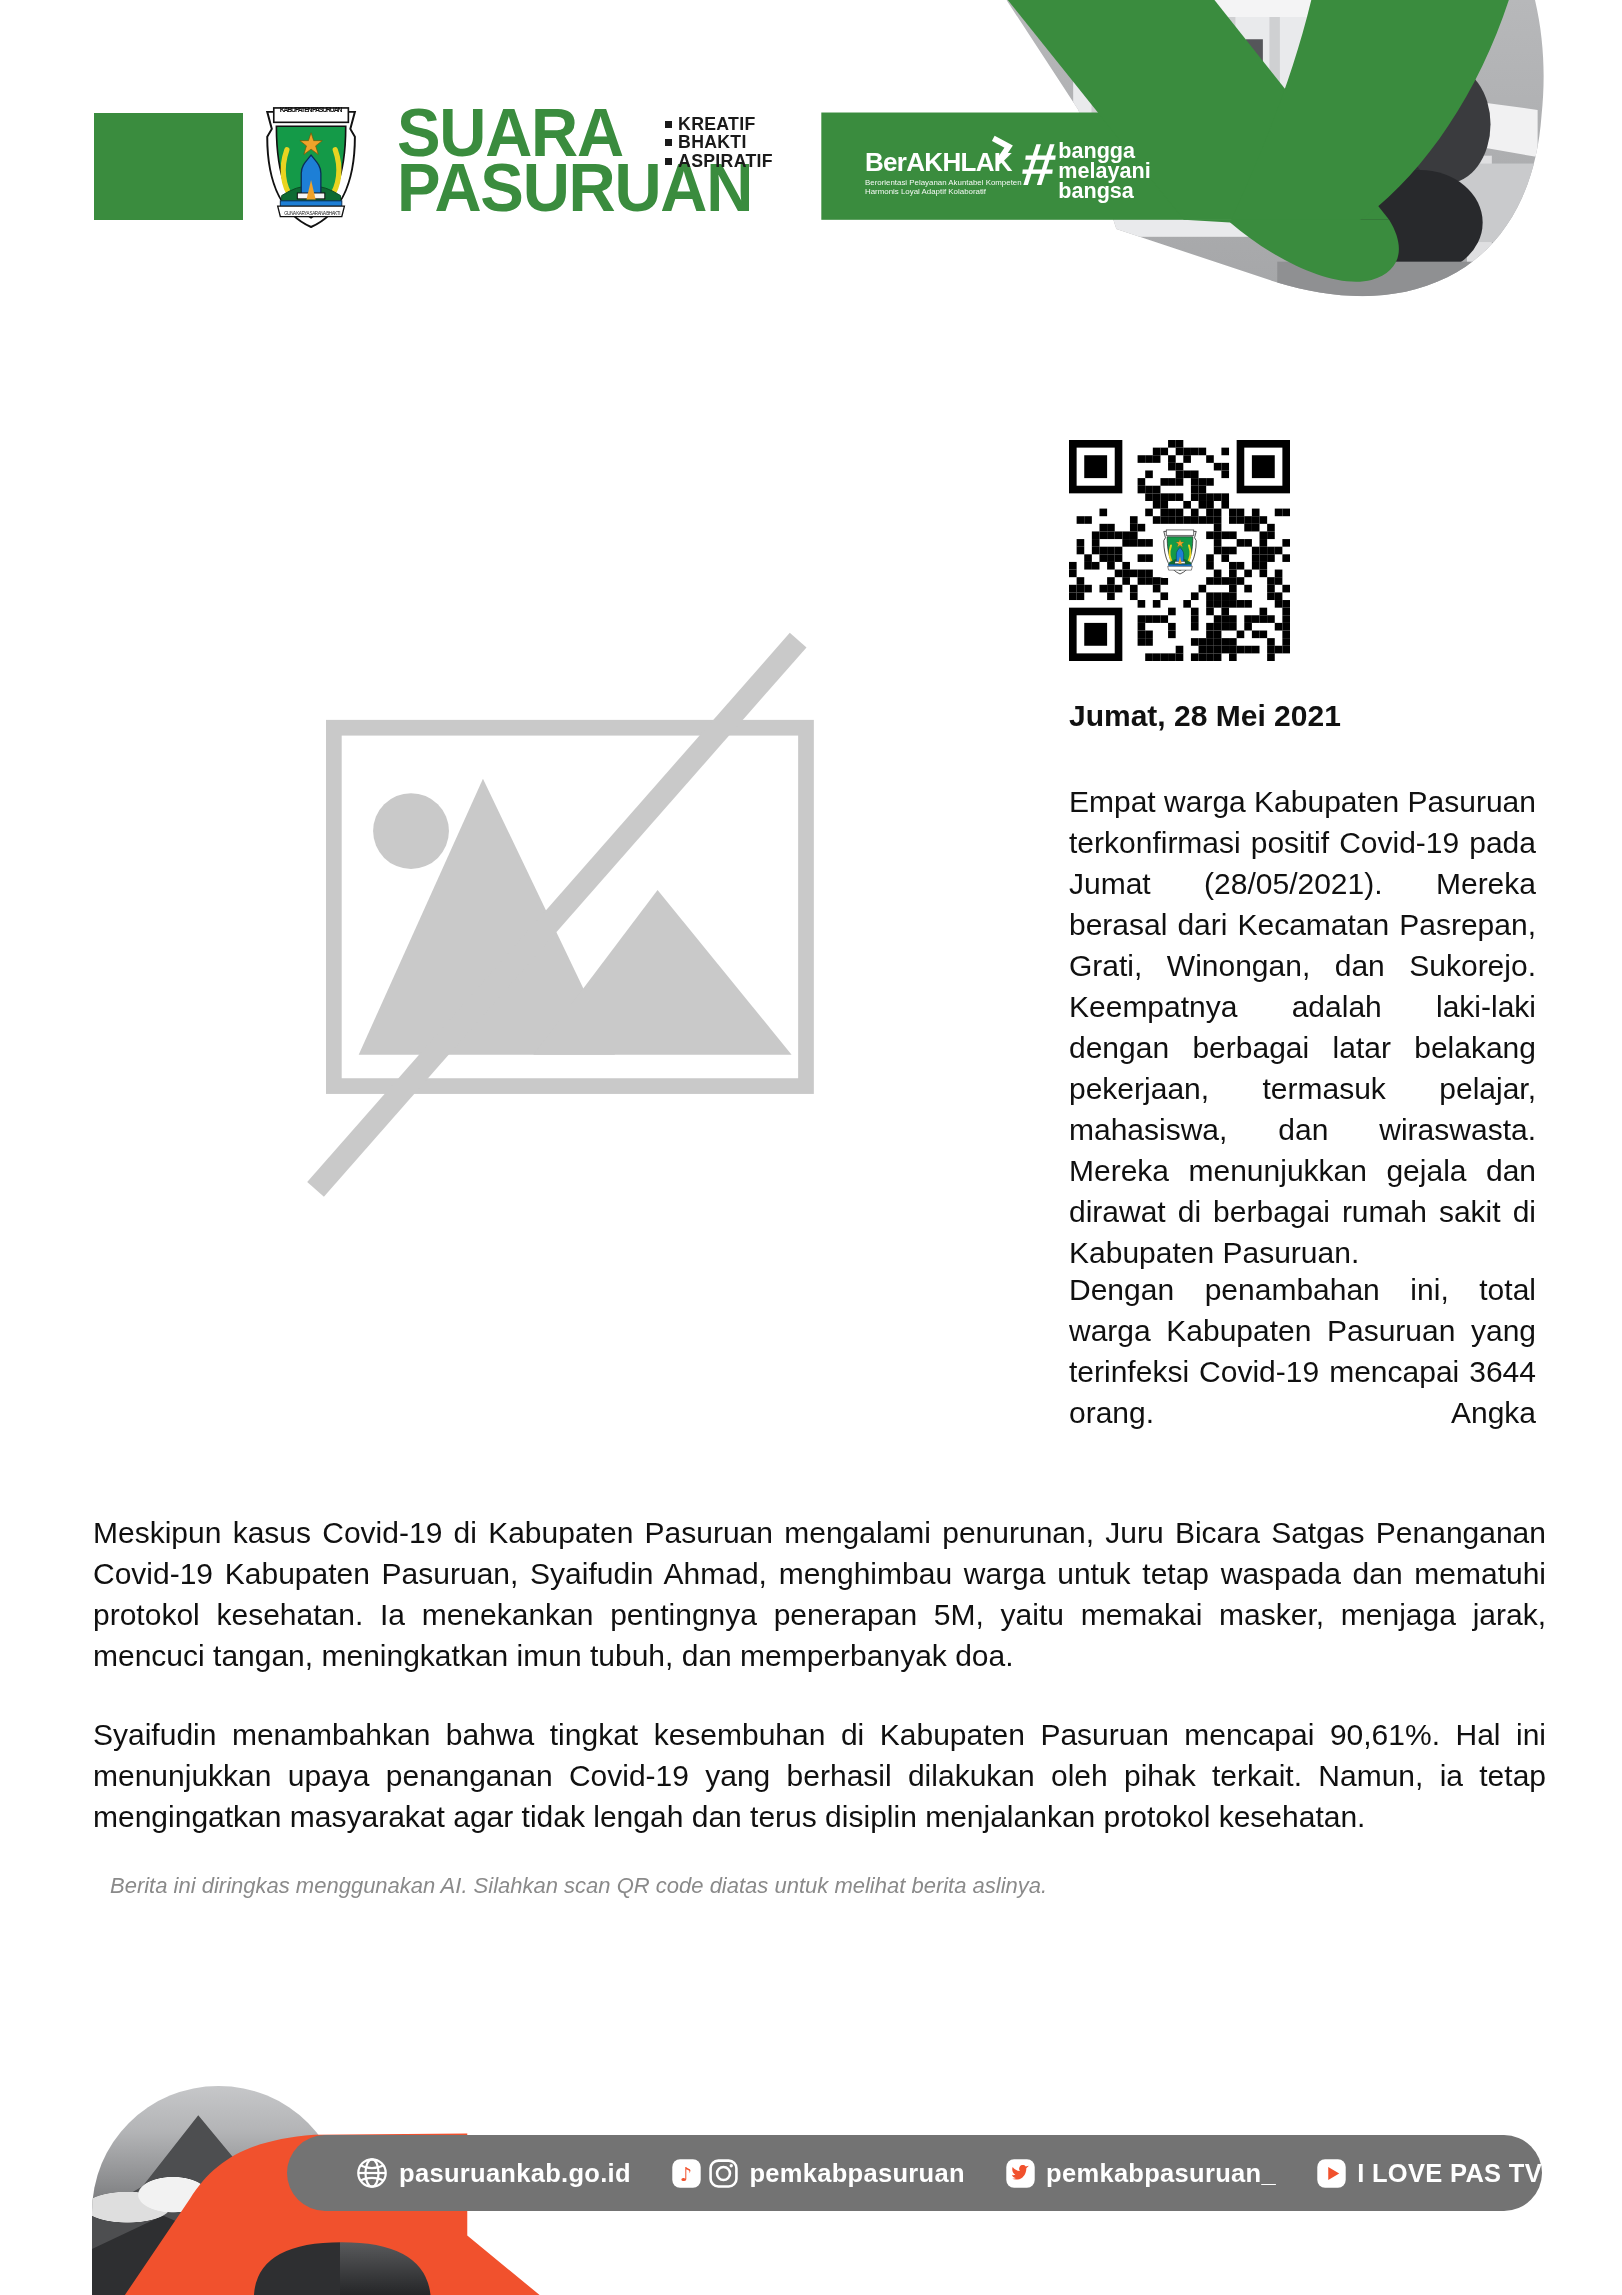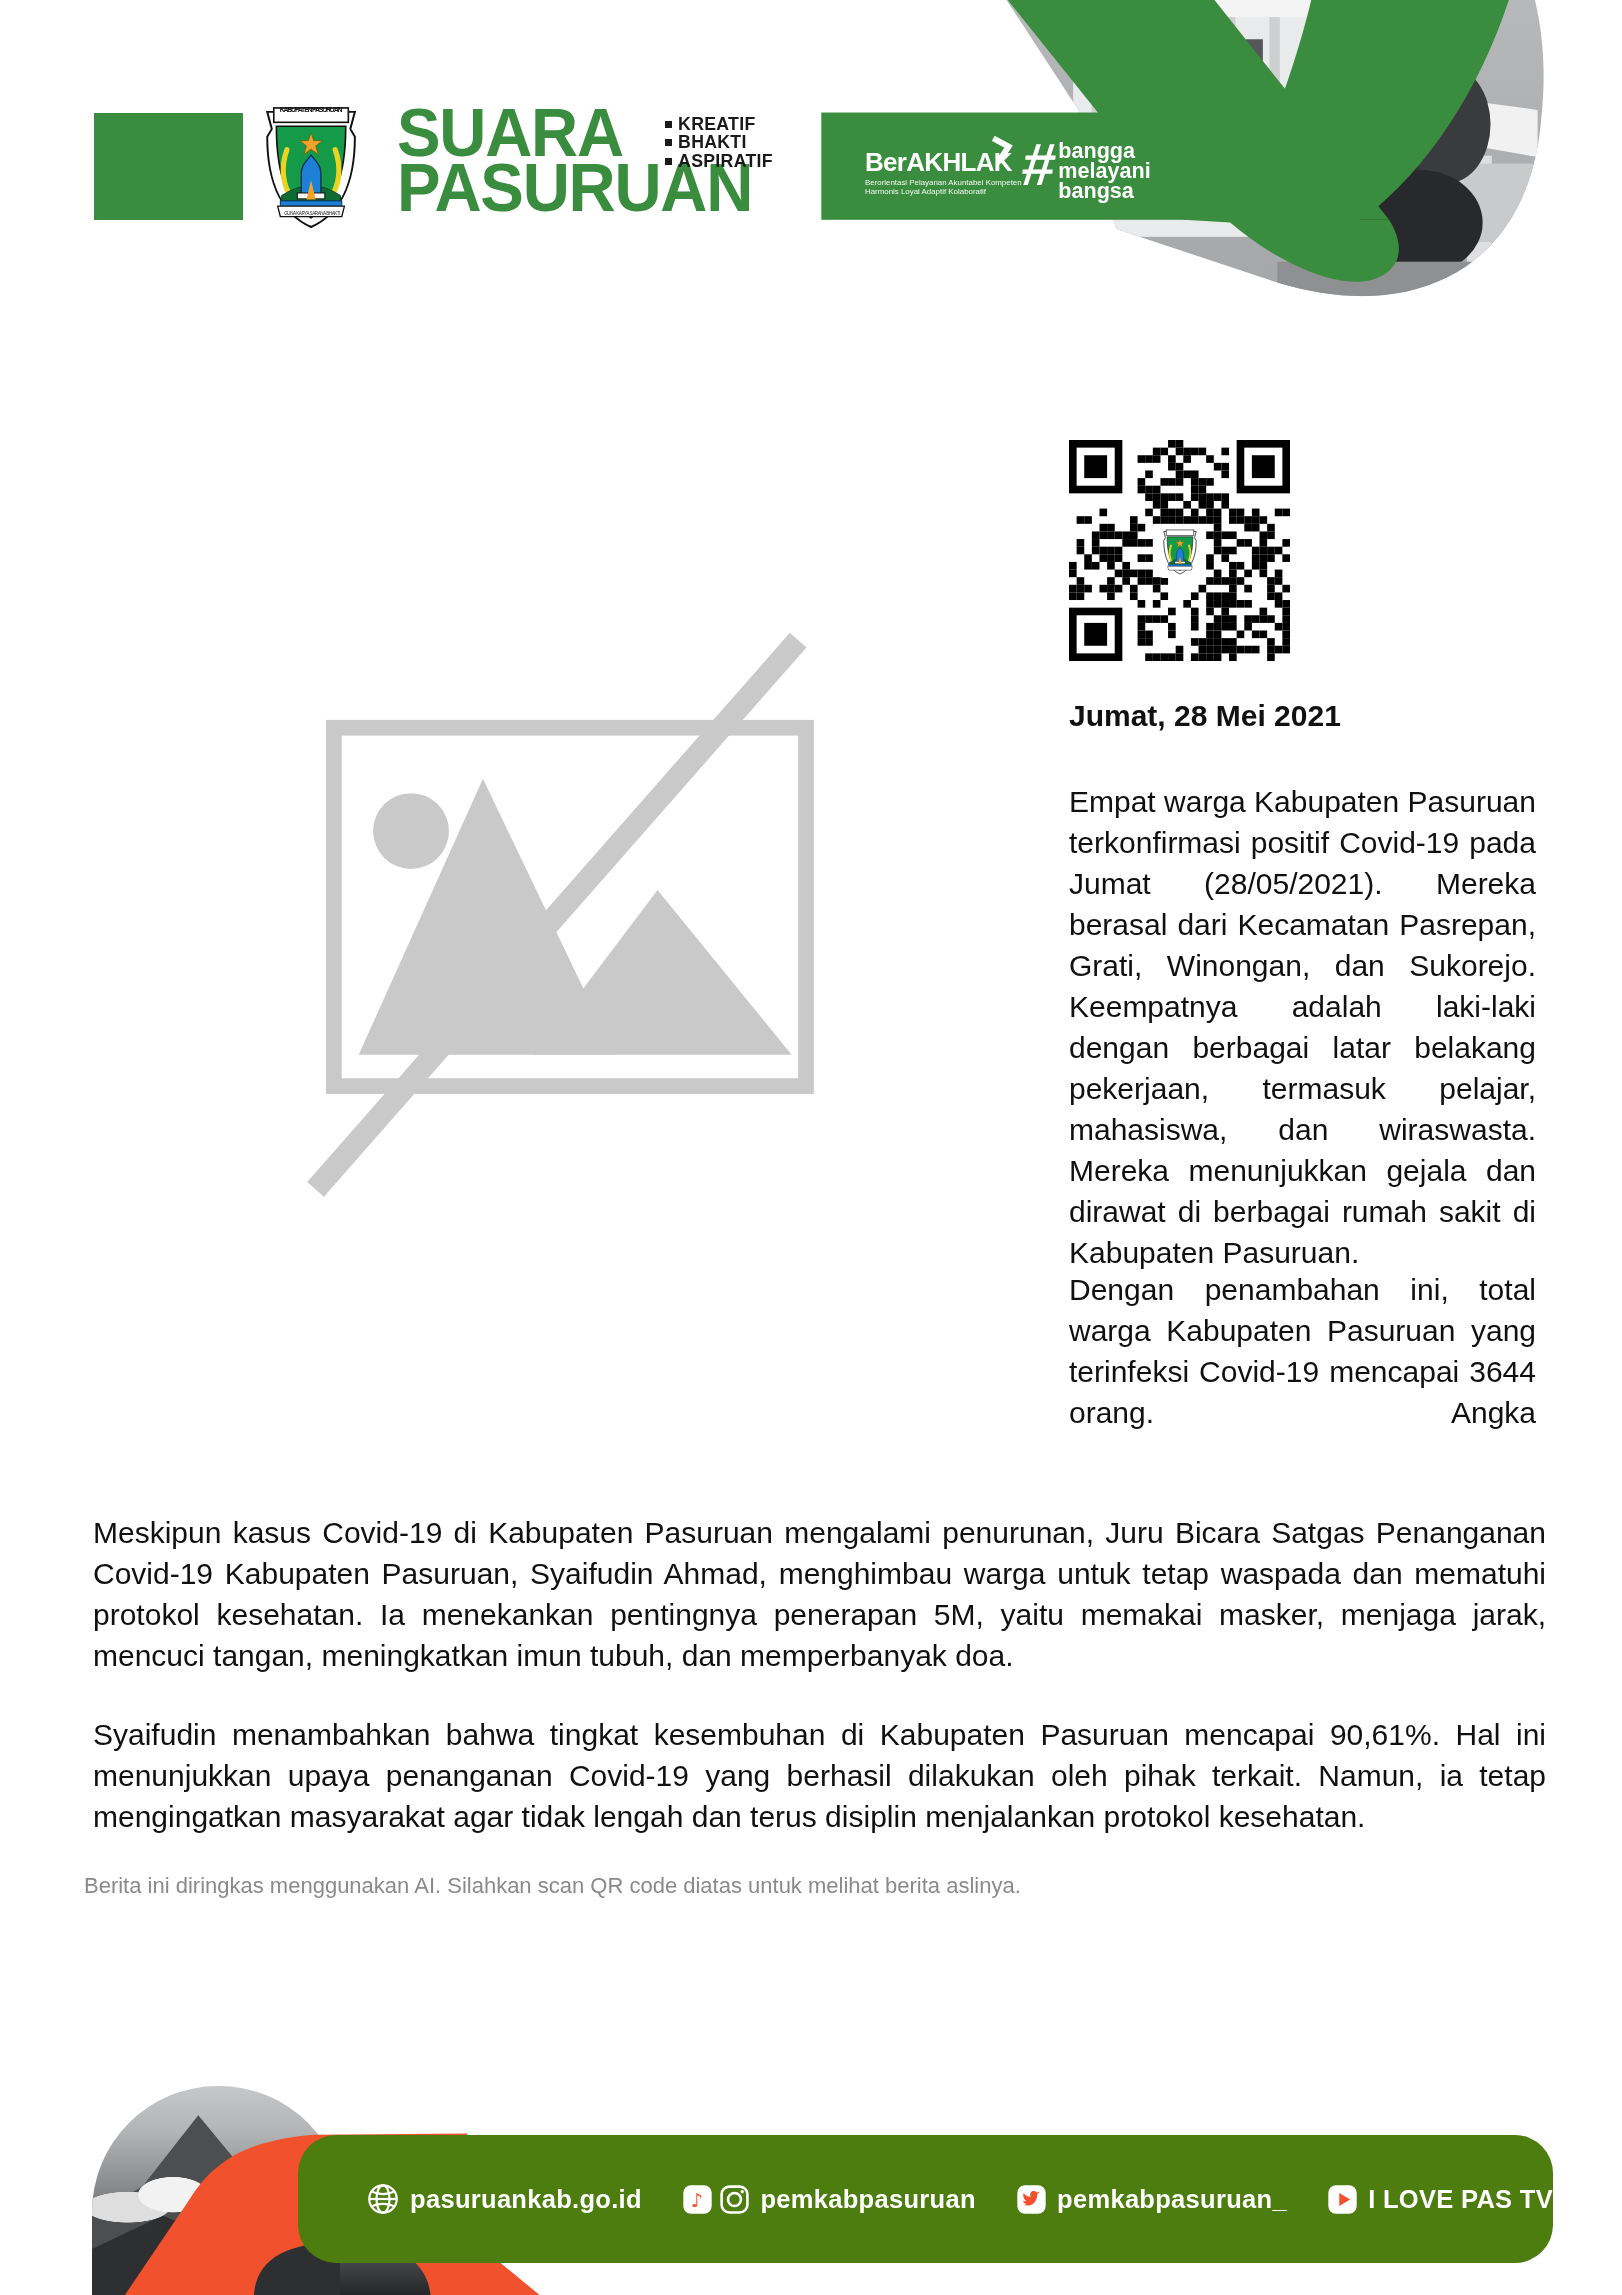--- a/index.html
+++ b/index.html
@@ -39,7 +39,7 @@
   #fullp1{top:1430px;}
   #fullp2{top:1512px;}
   #fullp3{top:1714px;}
-  #note{left:84px;top:1873px;font-size:22px;color:#8a8a8a;}
+  #note{left:110px;top:1873px;font-size:22px;font-style:italic;color:#8a8a8a;}
 
   
   #noimg{left:275px;top:615px;width:582px;height:661px;}

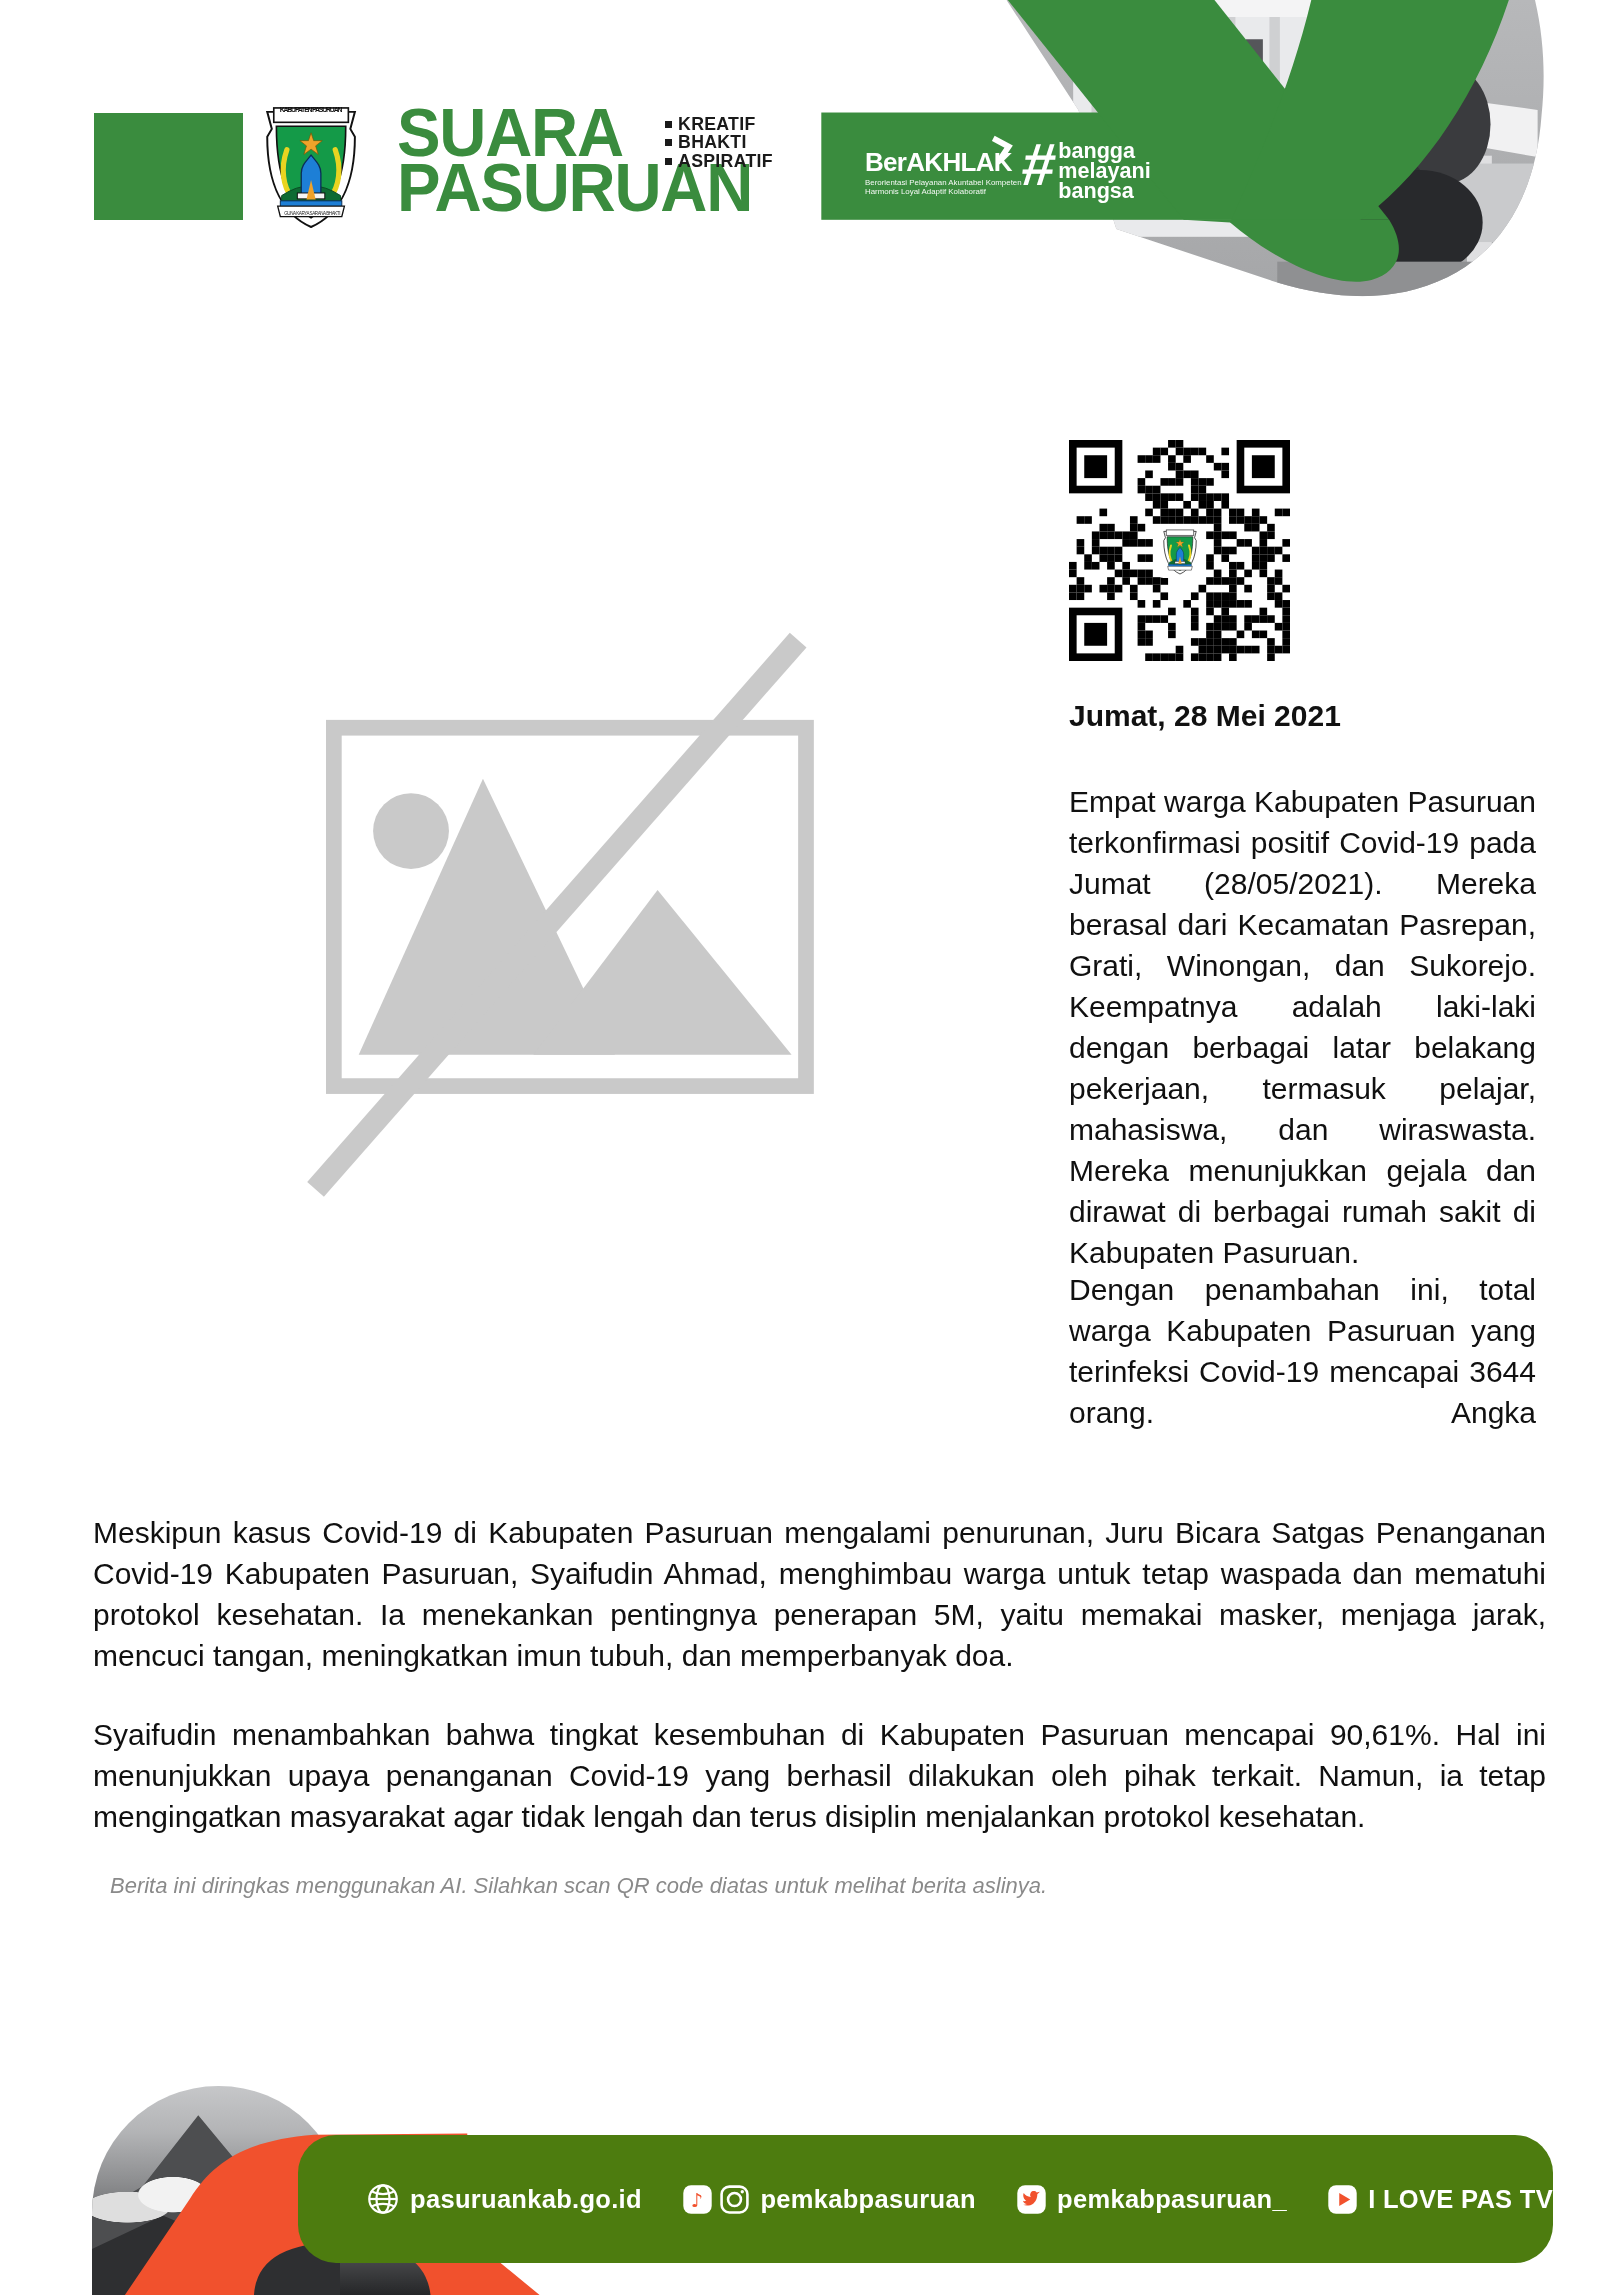--- a/index.html
+++ b/index.html
@@ -58,7 +58,7 @@
                    radial-gradient(72px 26px at 14% 58%,#dedede 58%,rgba(222,222,222,0) 60%);}
   #rocks{left:340px;top:2241px;width:131px;height:55px;background:linear-gradient(180deg,#5a5b5d,#242527);}
   #footer-decor{position:absolute;left:0;top:2060px;}
-  #footer-bar{left:298px;top:2135px;width:1255px;height:128px;background:#4d7c0f;border-radius:38px;
+  #footer-bar{left:287px;top:2135px;width:1255px;height:76px;background:#737373;border-radius:38px;
         display:flex;align-items:center;padding:0 0 0 68px;box-sizing:border-box;color:#fff;}
   .fb-txt{font-size:25.5px;font-weight:bold;letter-spacing:0.3px;white-space:nowrap;}
   .fb-ic{display:flex;align-items:center;}

